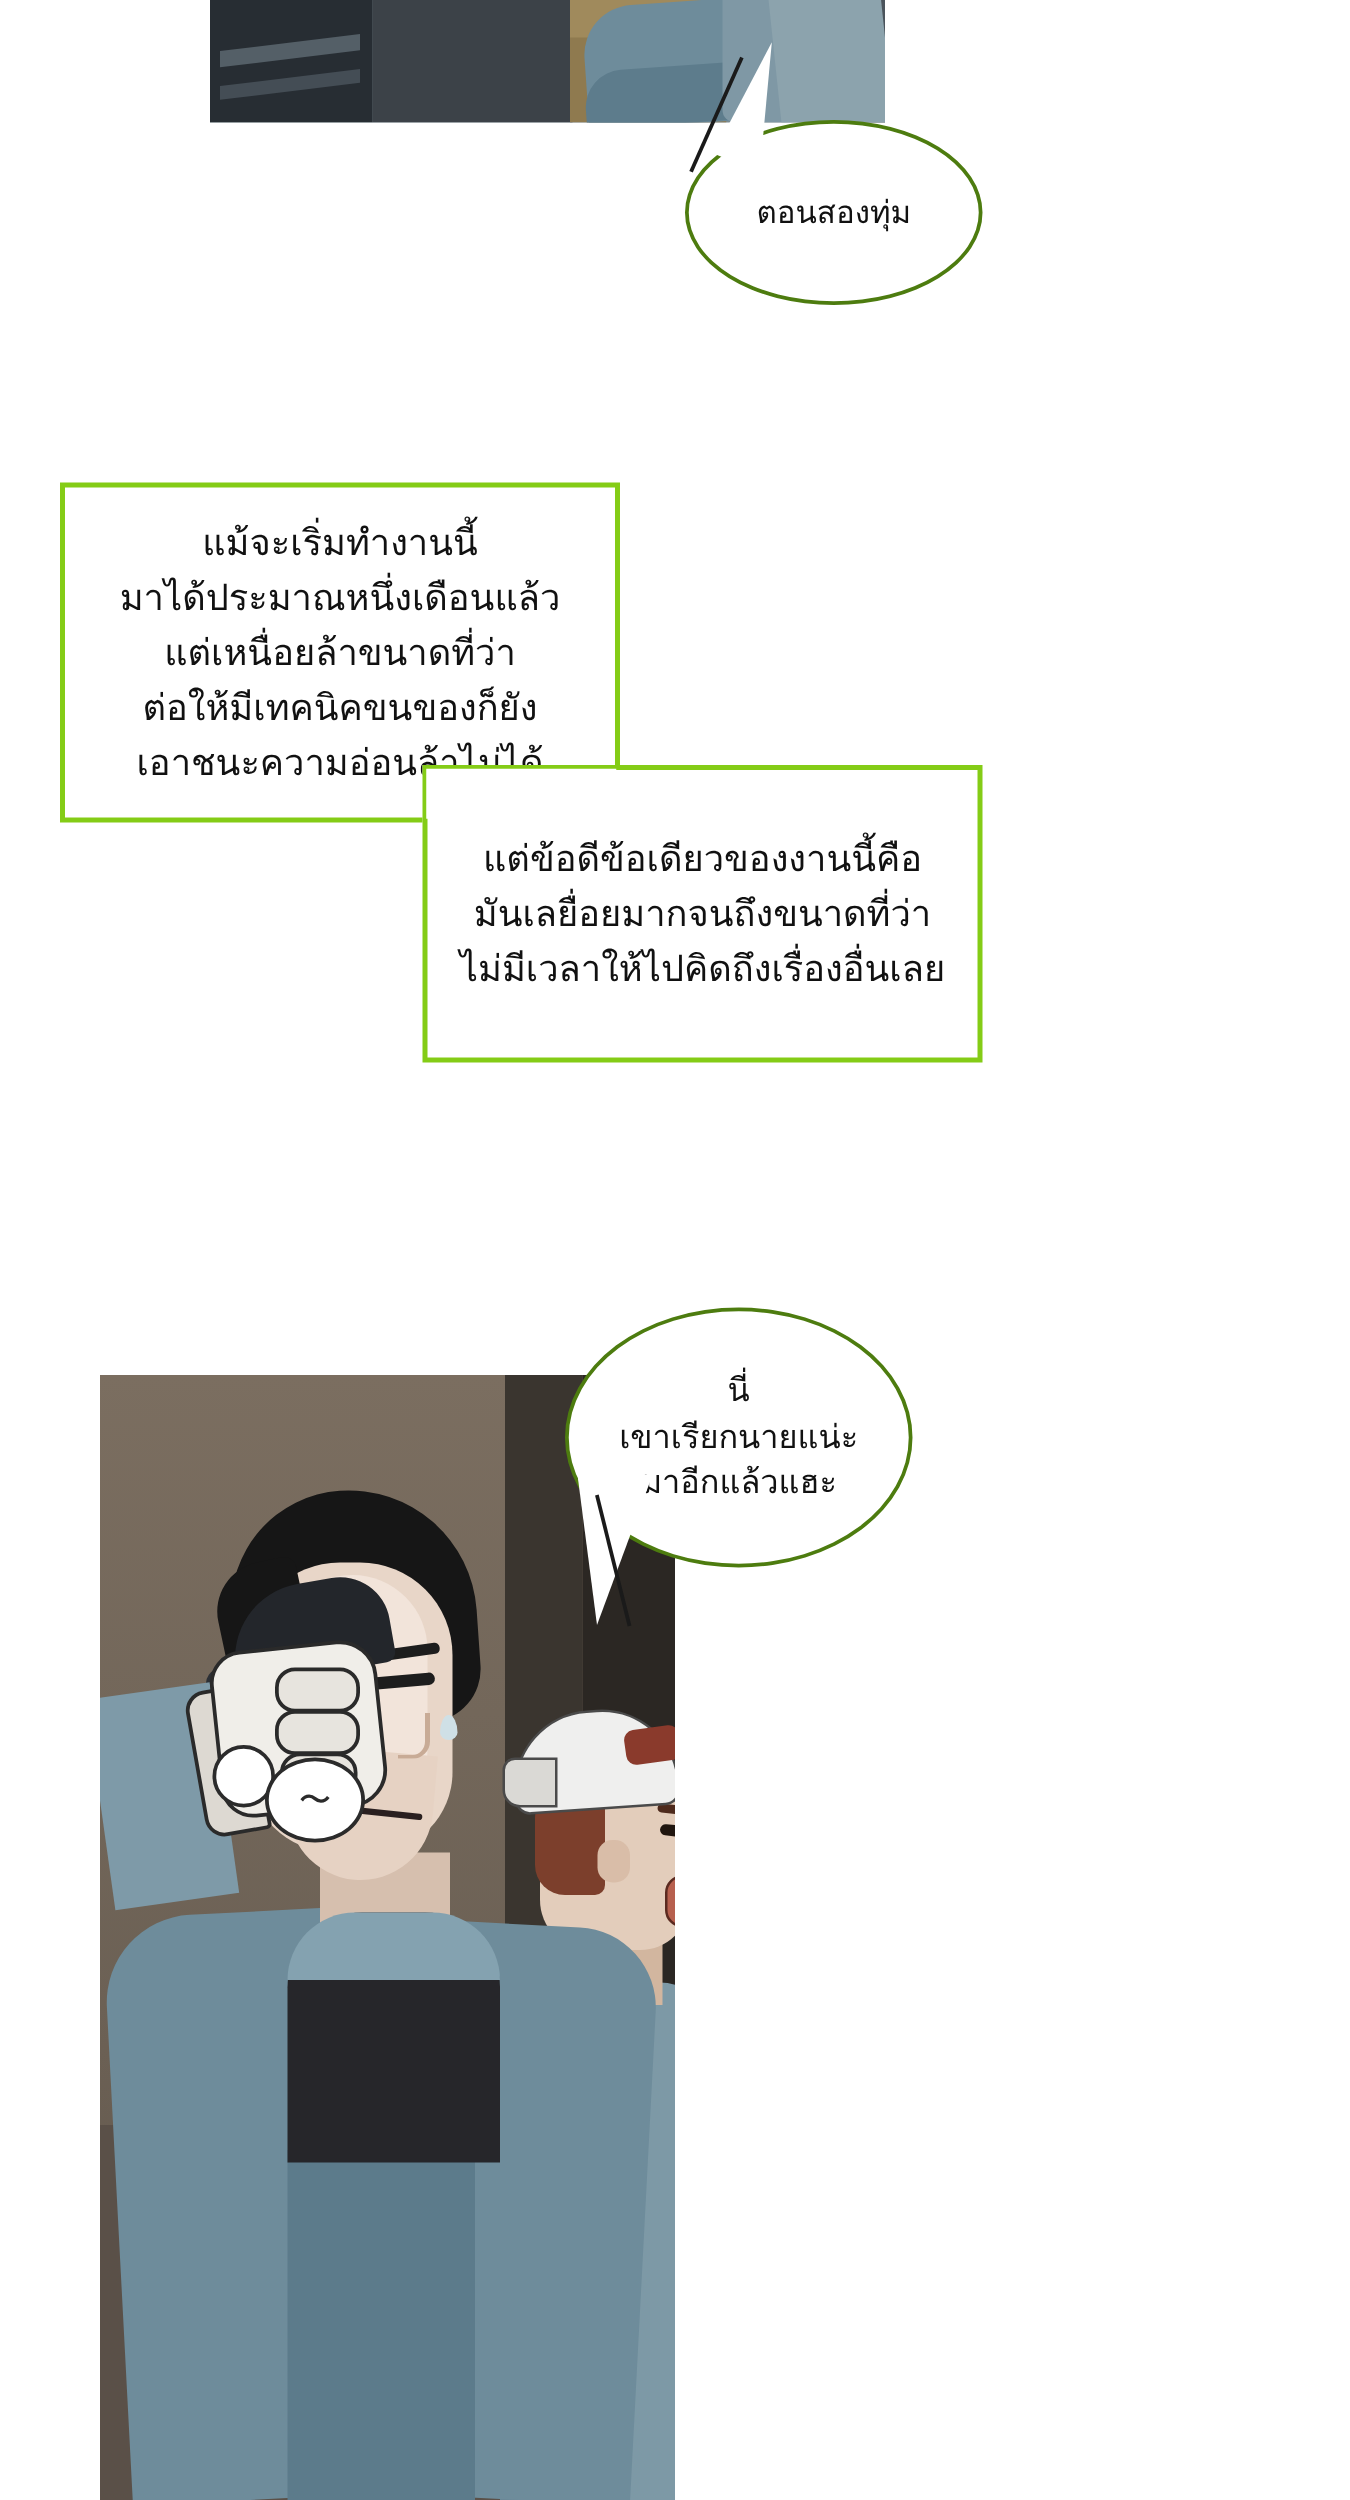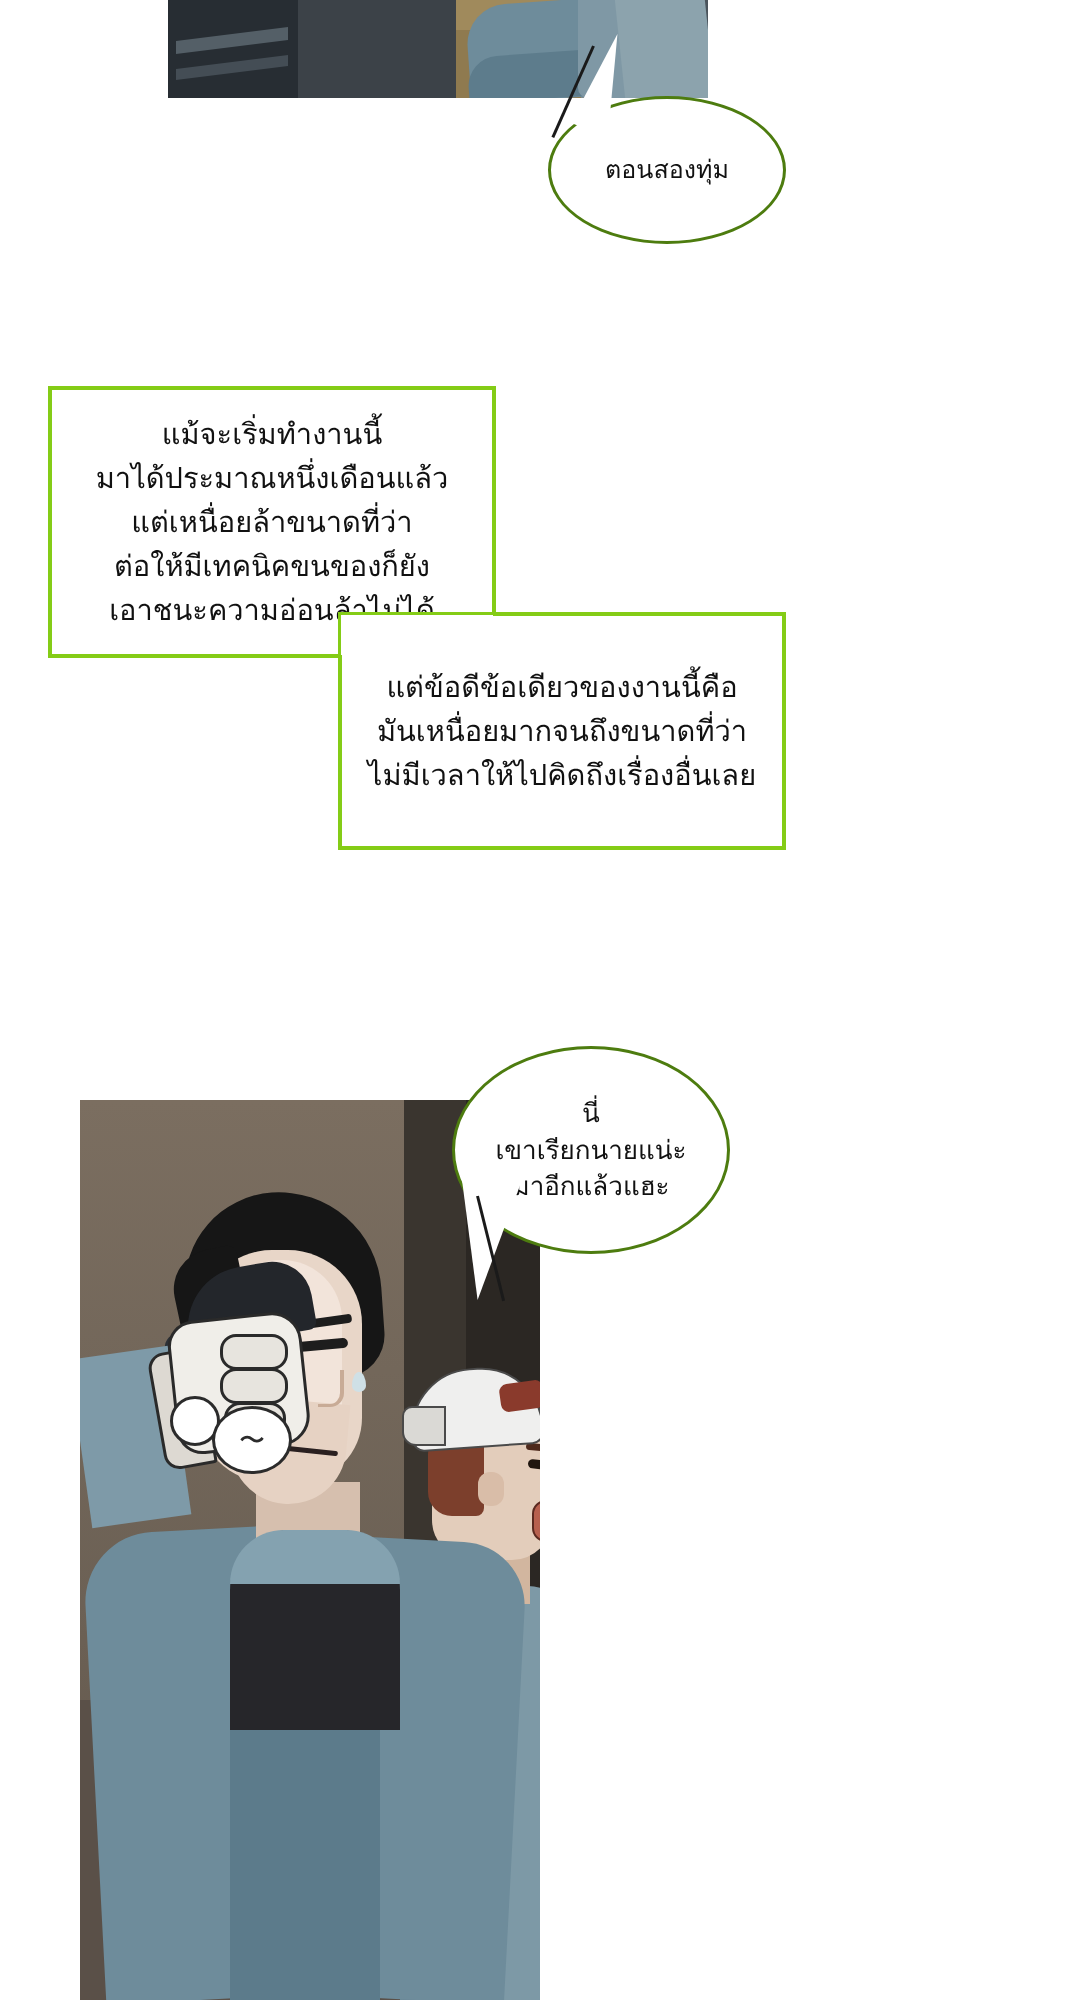--- a/index.html
+++ b/index.html
@@ -591,7 +591,7 @@
 
   <div class="balloon-rect" id="balloon-narr2">
     <span class="bubble-text">แต่ข้อดีข้อเดียวของงานนี้คือ
-มันเหนื่อยมากจนถึงขนาดที่ว่า
+มันเลยื่อยมากจนถึงขนาดที่ว่า
 ไม่มีเวลาให้ไปคิดถึงเรื่องอื่นเลย</span>
   </div>
   <div class="mask-join"></div>

